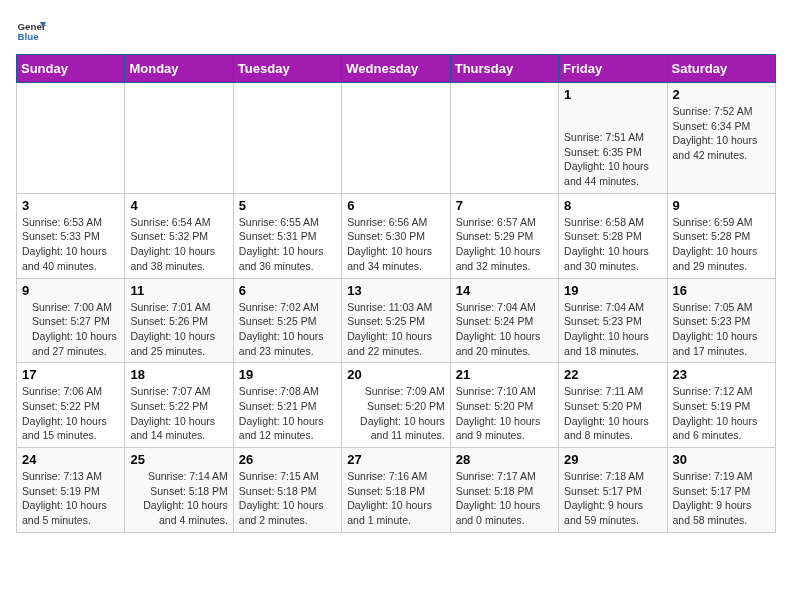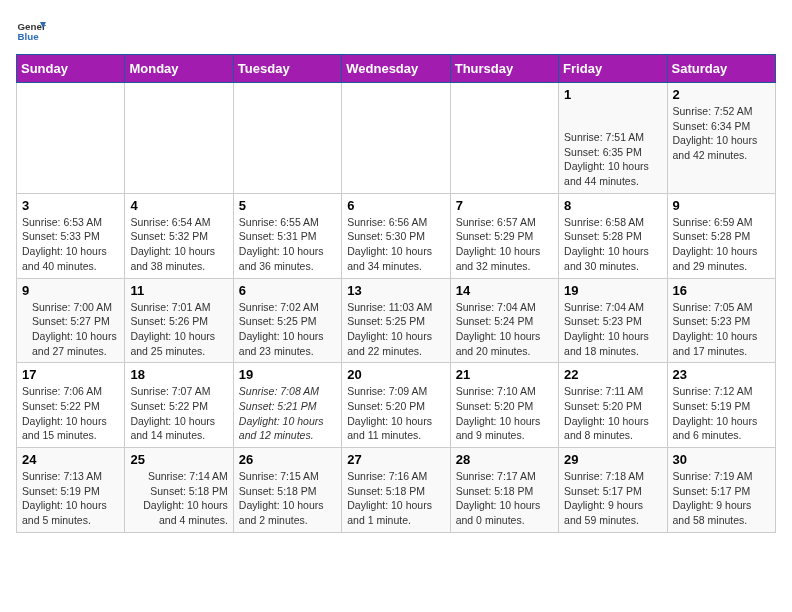--- a/index.html
+++ b/index.html
@@ -228,7 +228,7 @@
         </td>
         <td>
           <div class="day-number">19</div>
-          <div class="day-info" style="white-space: pre-line; font-style: italic;">Sunrise: 7:08 AM
+          <div class="day-info" style="white-space: pre-line;">Sunrise: 7:08 AM
 Sunset: 5:21 PM
 Daylight: 10 hours and 12 minutes.</div>
         </td>

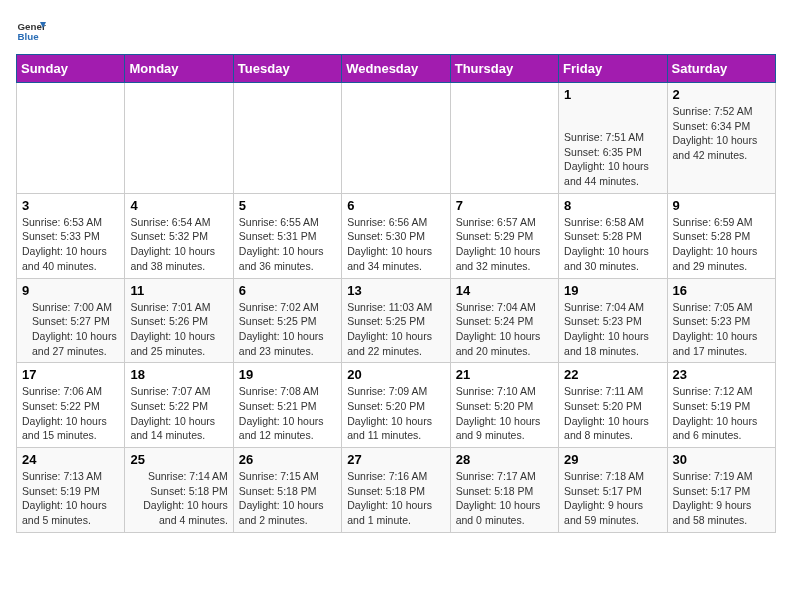--- a/index.html
+++ b/index.html
@@ -234,7 +234,7 @@
         </td>
         <td>
           <div class="day-number">20</div>
-          <div class="day-info" style="white-space: pre-line;">Sunrise: 7:09 AM
+          <div class="day-info" style="white-space: pre-line; text-align: right;">Sunrise: 7:09 AM
 Sunset: 5:20 PM
 Daylight: 10 hours and 11 minutes.</div>
         </td>

